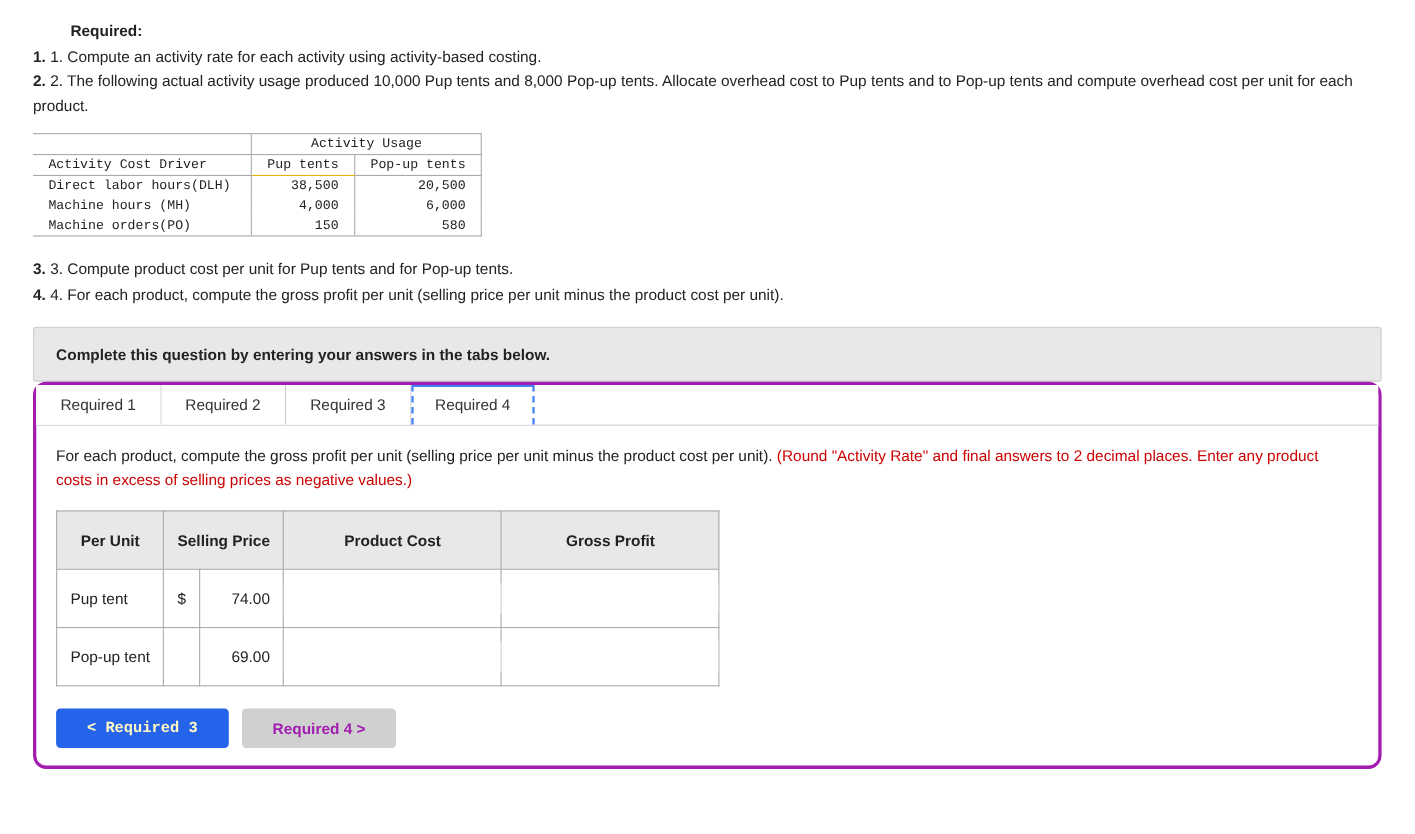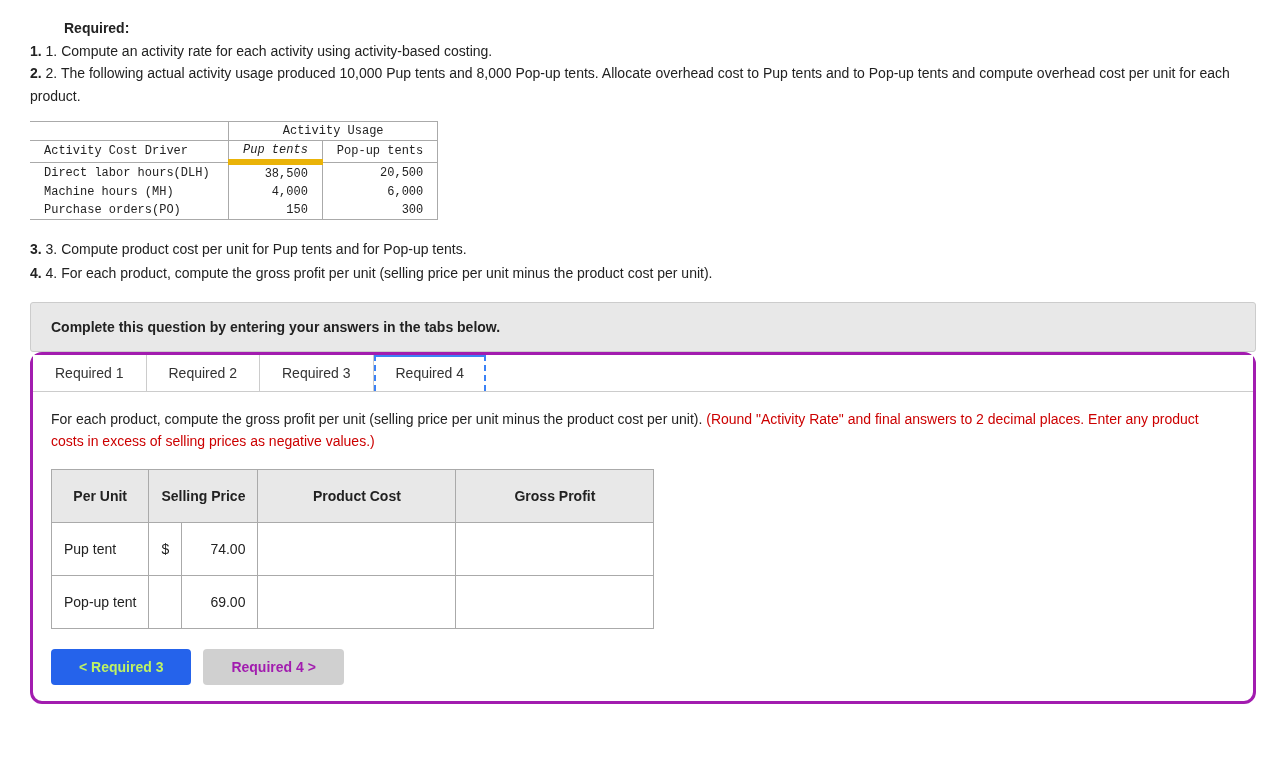--- a/index.html
+++ b/index.html
@@ -151,7 +151,7 @@
     </tr>
     <tr>
       <td style="border-bottom:1px solid #aaa; padding-right:40px;">Activity Cost Driver</td>
-      <td style="border-bottom:6px solid #eab308; border-left:1px solid #aaa; text-align:center;font-style:italic;">Pup tents</td>
+      <td style="border-bottom:1px solid #eab308; border-left:1px solid #aaa; text-align:center;">Pup tents</td>
       <td style="border-bottom:1px solid #aaa; border-left:1px solid #aaa; text-align:right; border-right:1px solid #aaa;">Pop-up tents</td>
     </tr>
   </thead>

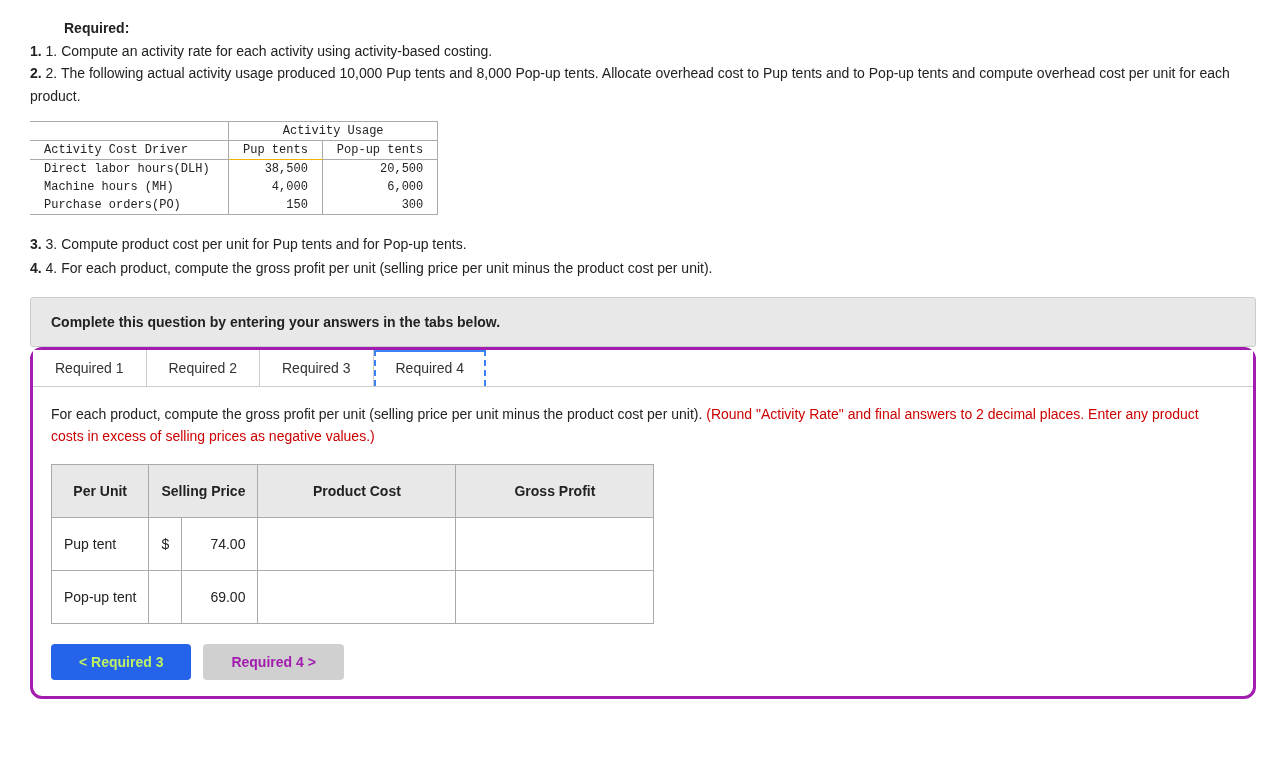--- a/index.html
+++ b/index.html
@@ -167,7 +167,7 @@
       <td style="border-left:1px solid #aaa; text-align:right; border-right:1px solid #aaa;">6,000</td>
     </tr>
     <tr>
-      <td style="border-bottom:1px solid #aaa;">Purchase orders(PO)</td>
+      <td style="border-bottom:1px solid #aaa;">Machine orders(PO)</td>
       <td style="border-left:1px solid #aaa; border-bottom:1px solid #aaa; text-align:right;">150</td>
       <td style="border-left:1px solid #aaa; border-bottom:1px solid #aaa; text-align:right; border-right:1px solid #aaa;">300</td>
     </tr>

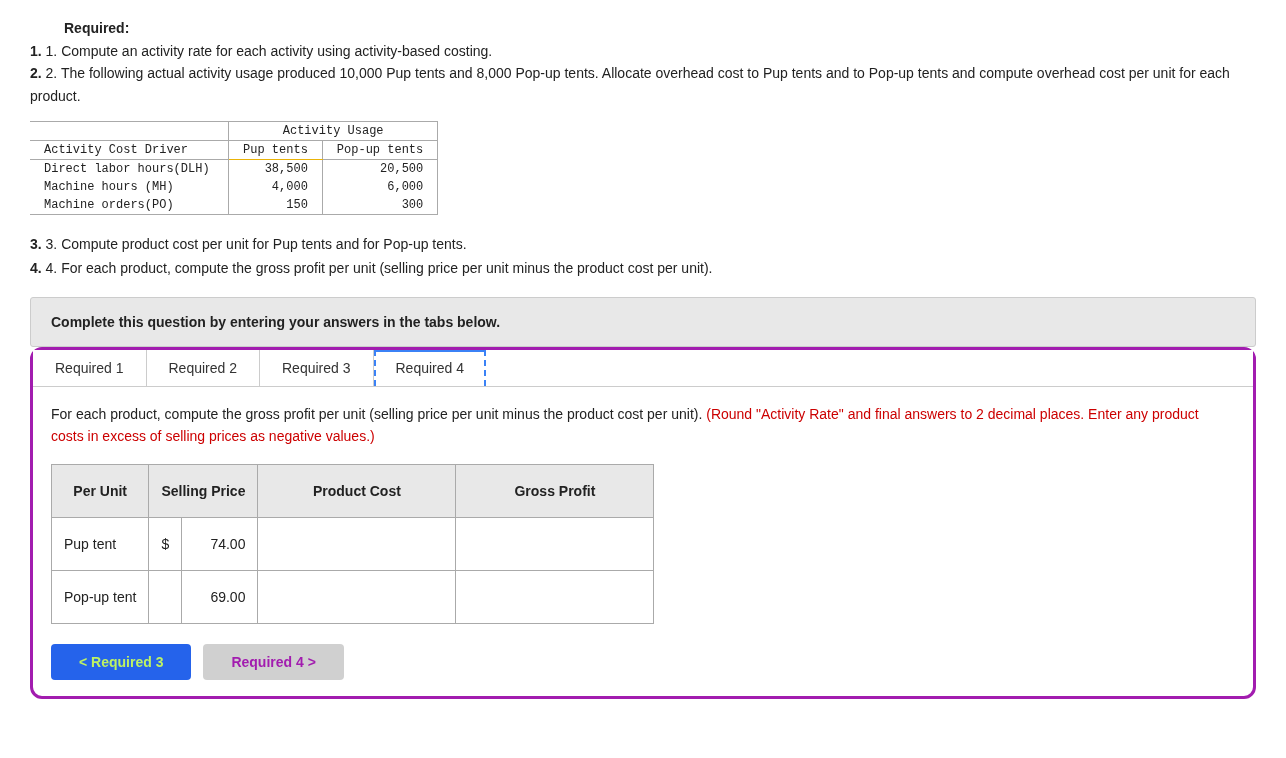--- a/index.html
+++ b/index.html
@@ -169,7 +169,7 @@
     <tr>
       <td style="border-bottom:1px solid #aaa;">Machine orders(PO)</td>
       <td style="border-left:1px solid #aaa; border-bottom:1px solid #aaa; text-align:right;">150</td>
-      <td style="border-left:1px solid #aaa; border-bottom:1px solid #aaa; text-align:right; border-right:1px solid #aaa;">300</td>
+      <td style="border-left:1px solid #aaa; border-bottom:1px solid #aaa; text-align:right; border-right:1px solid #aaa;">580</td>
     </tr>
   </tbody>
 </table>

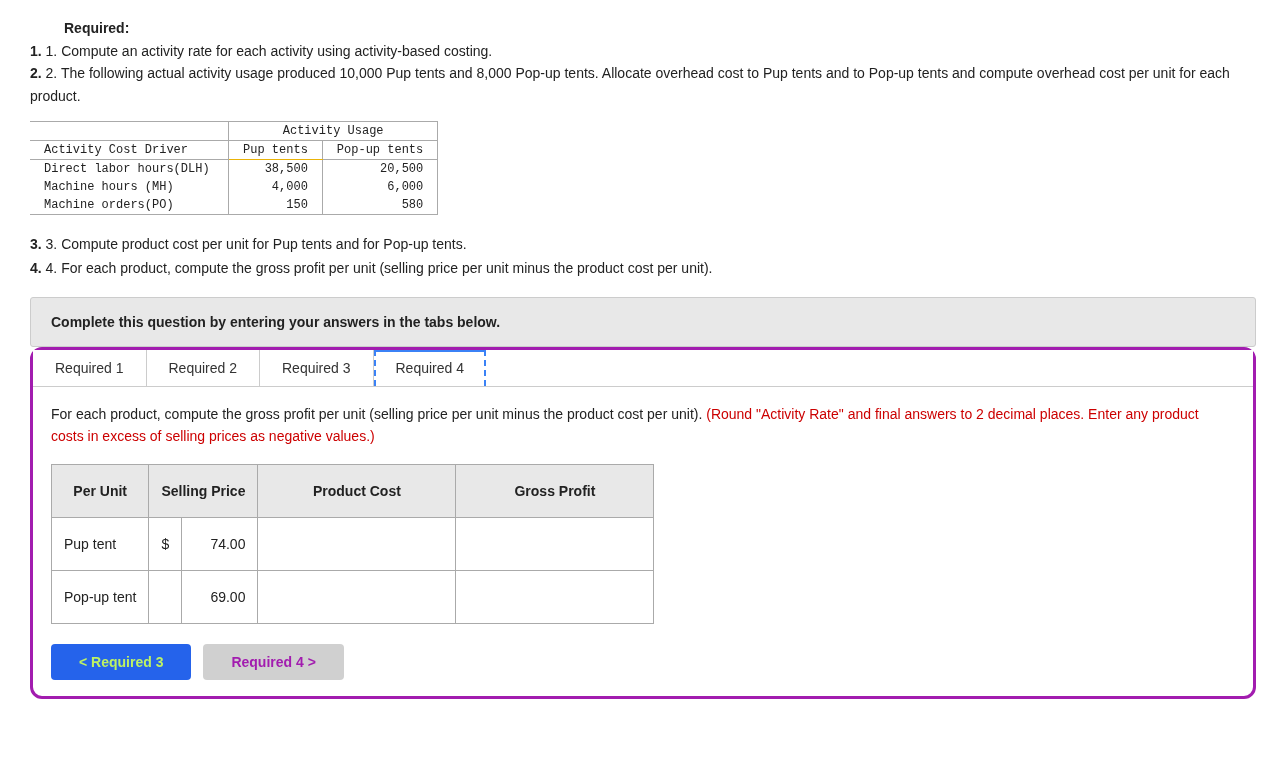--- a/index.html
+++ b/index.html
@@ -124,7 +124,8 @@
     }
     .btn-prev {
       background: #2563eb;
-      color: #bef264;
+      color: #fef9c3;
+      font-family: Liberation Mono, monospace;
     }
     .btn-next {
       background: #d0d0d0;

